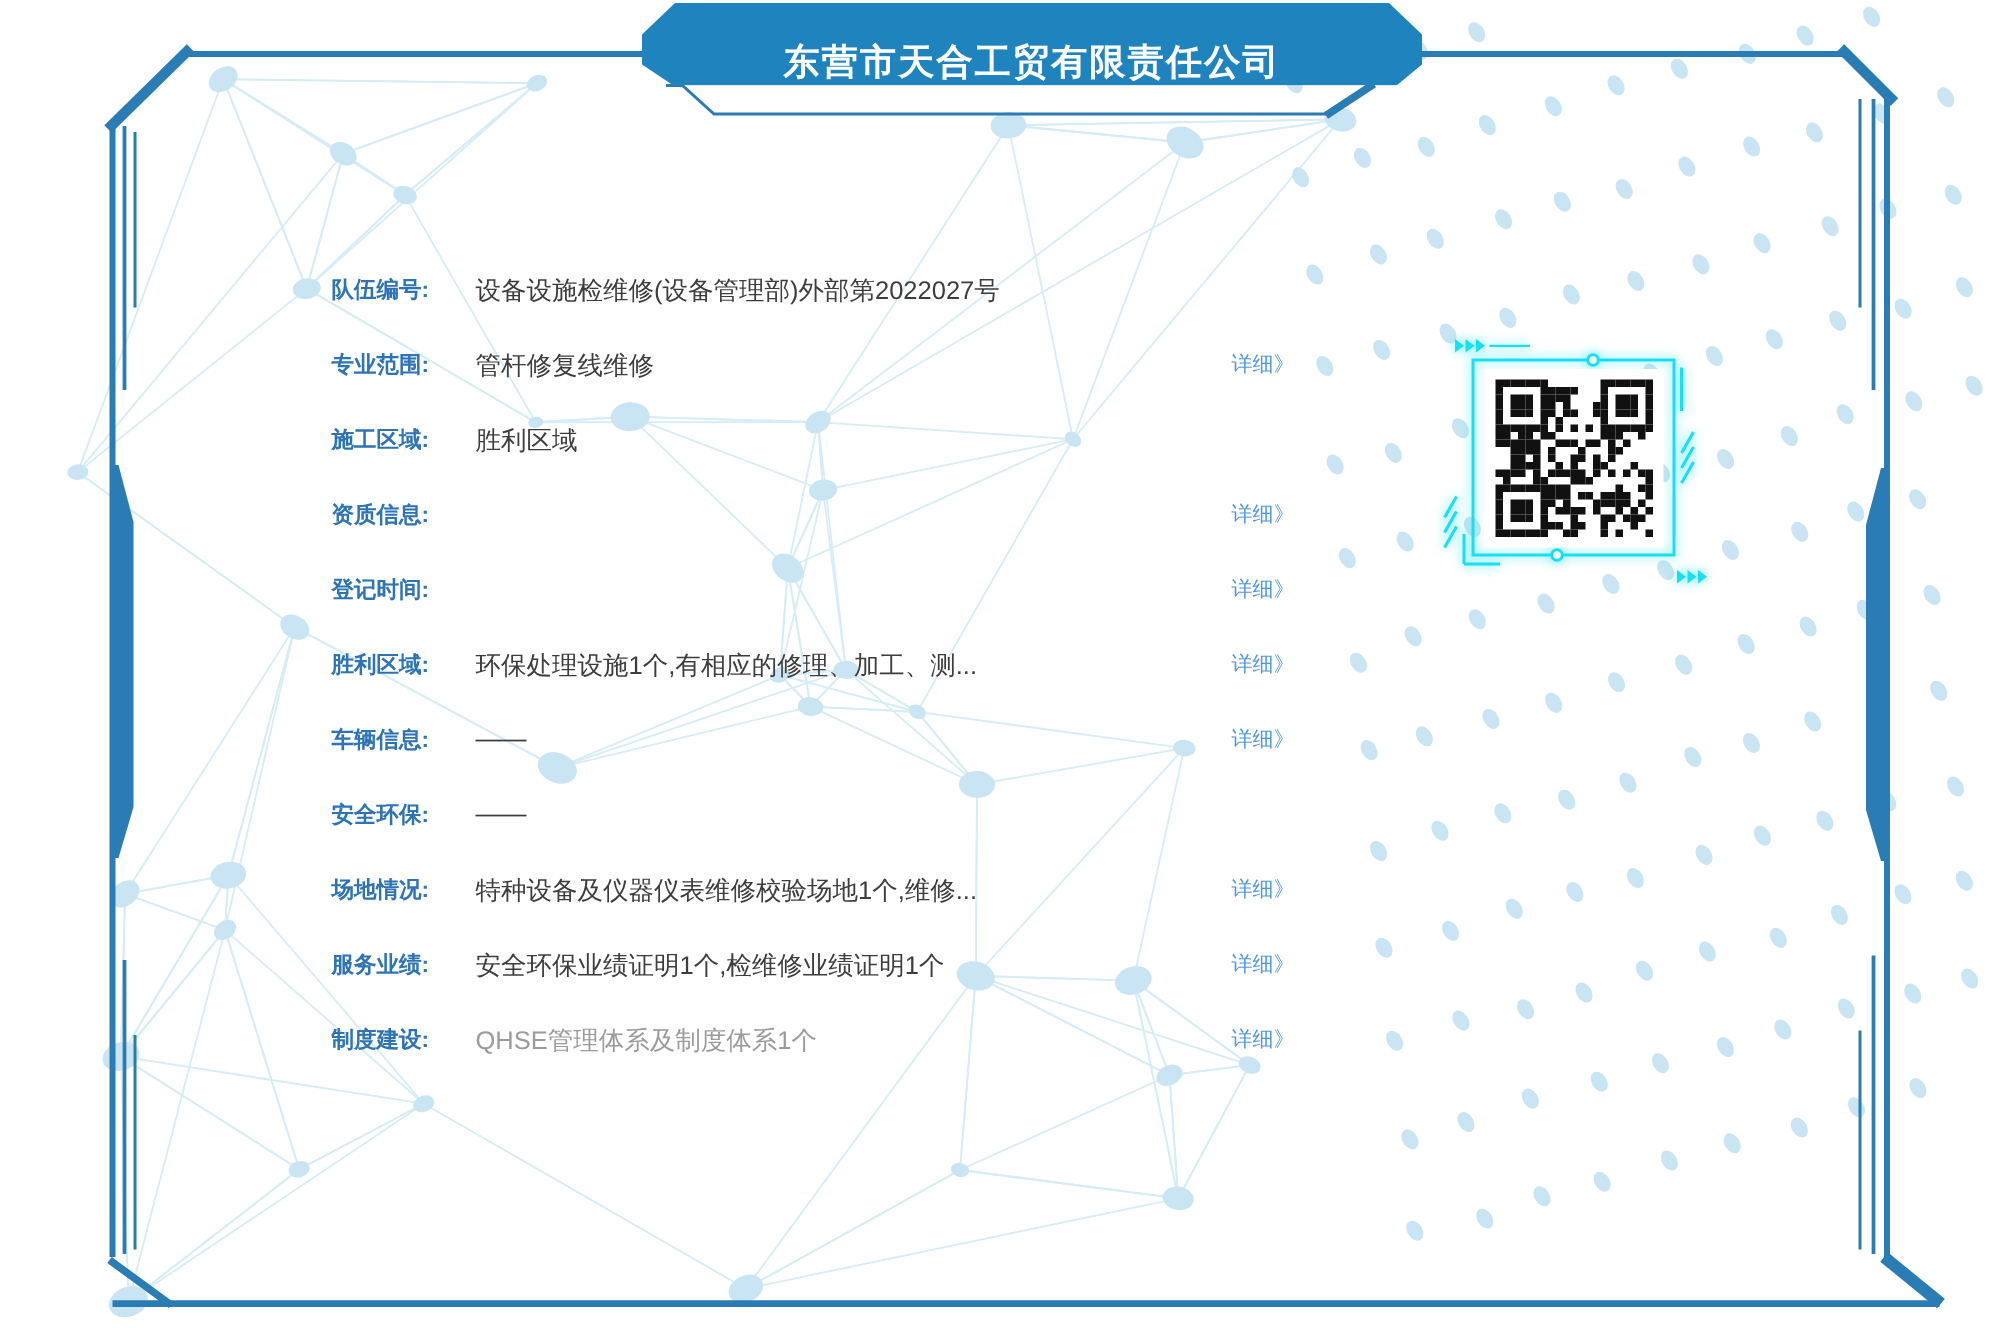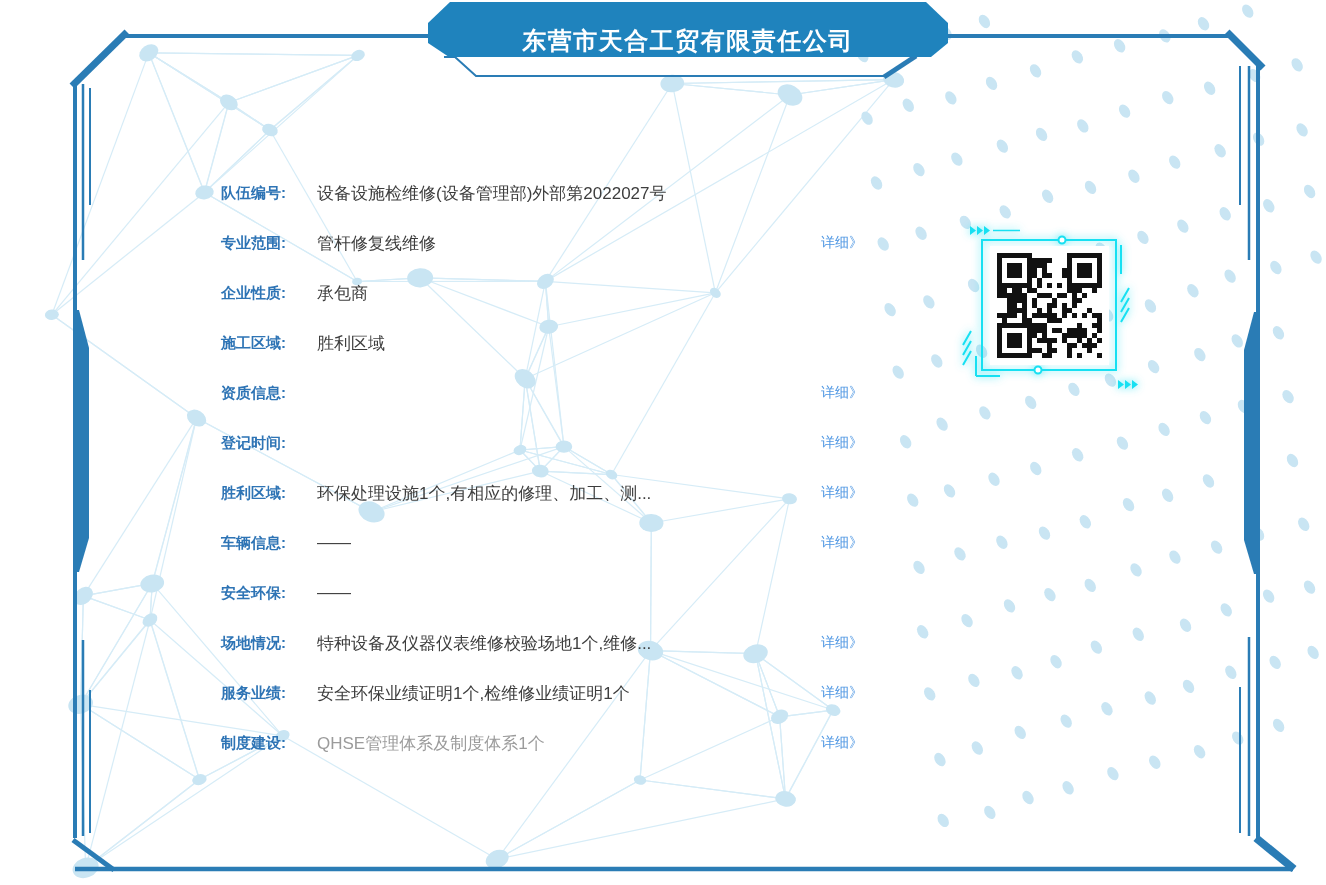--- a/index.html
+++ b/index.html
@@ -399,10 +399,6 @@
         <a class="detail" href="#">详细》</a>
       </div>
       <div class="row">
-        <span class="flabel">企业性质:</span>
-        <span class="fvalue">承包商</span>
-      </div>
-      <div class="row">
         <span class="flabel">施工区域:</span>
         <span class="fvalue">胜利区域</span>
       </div>

